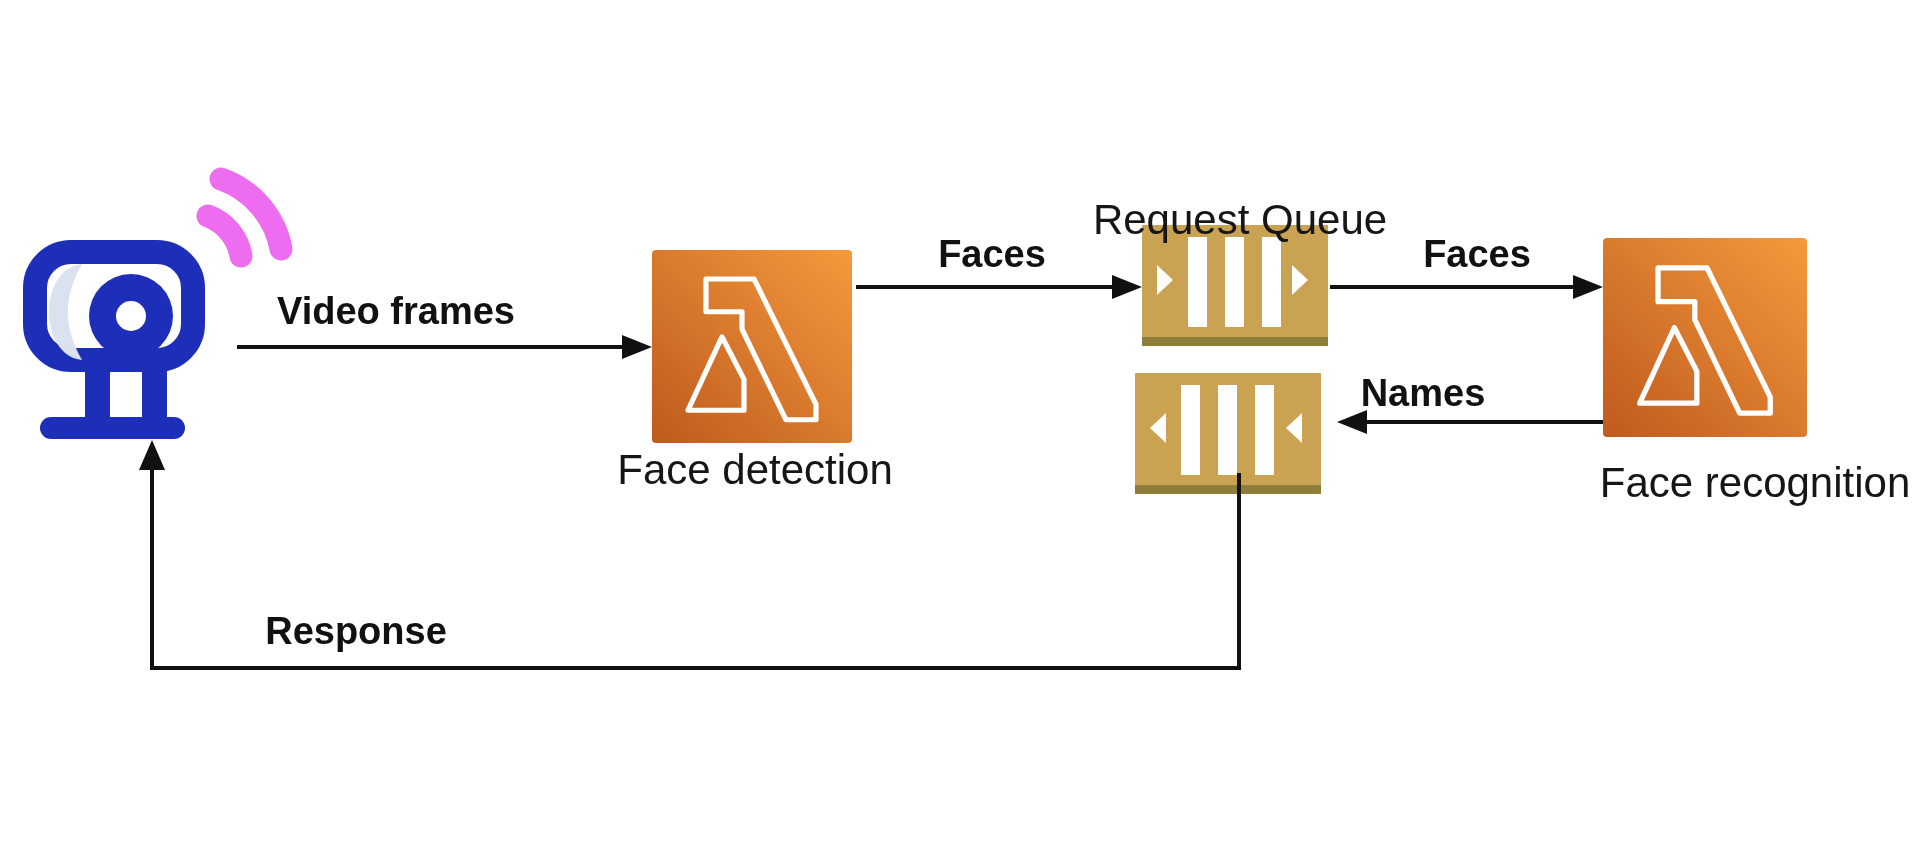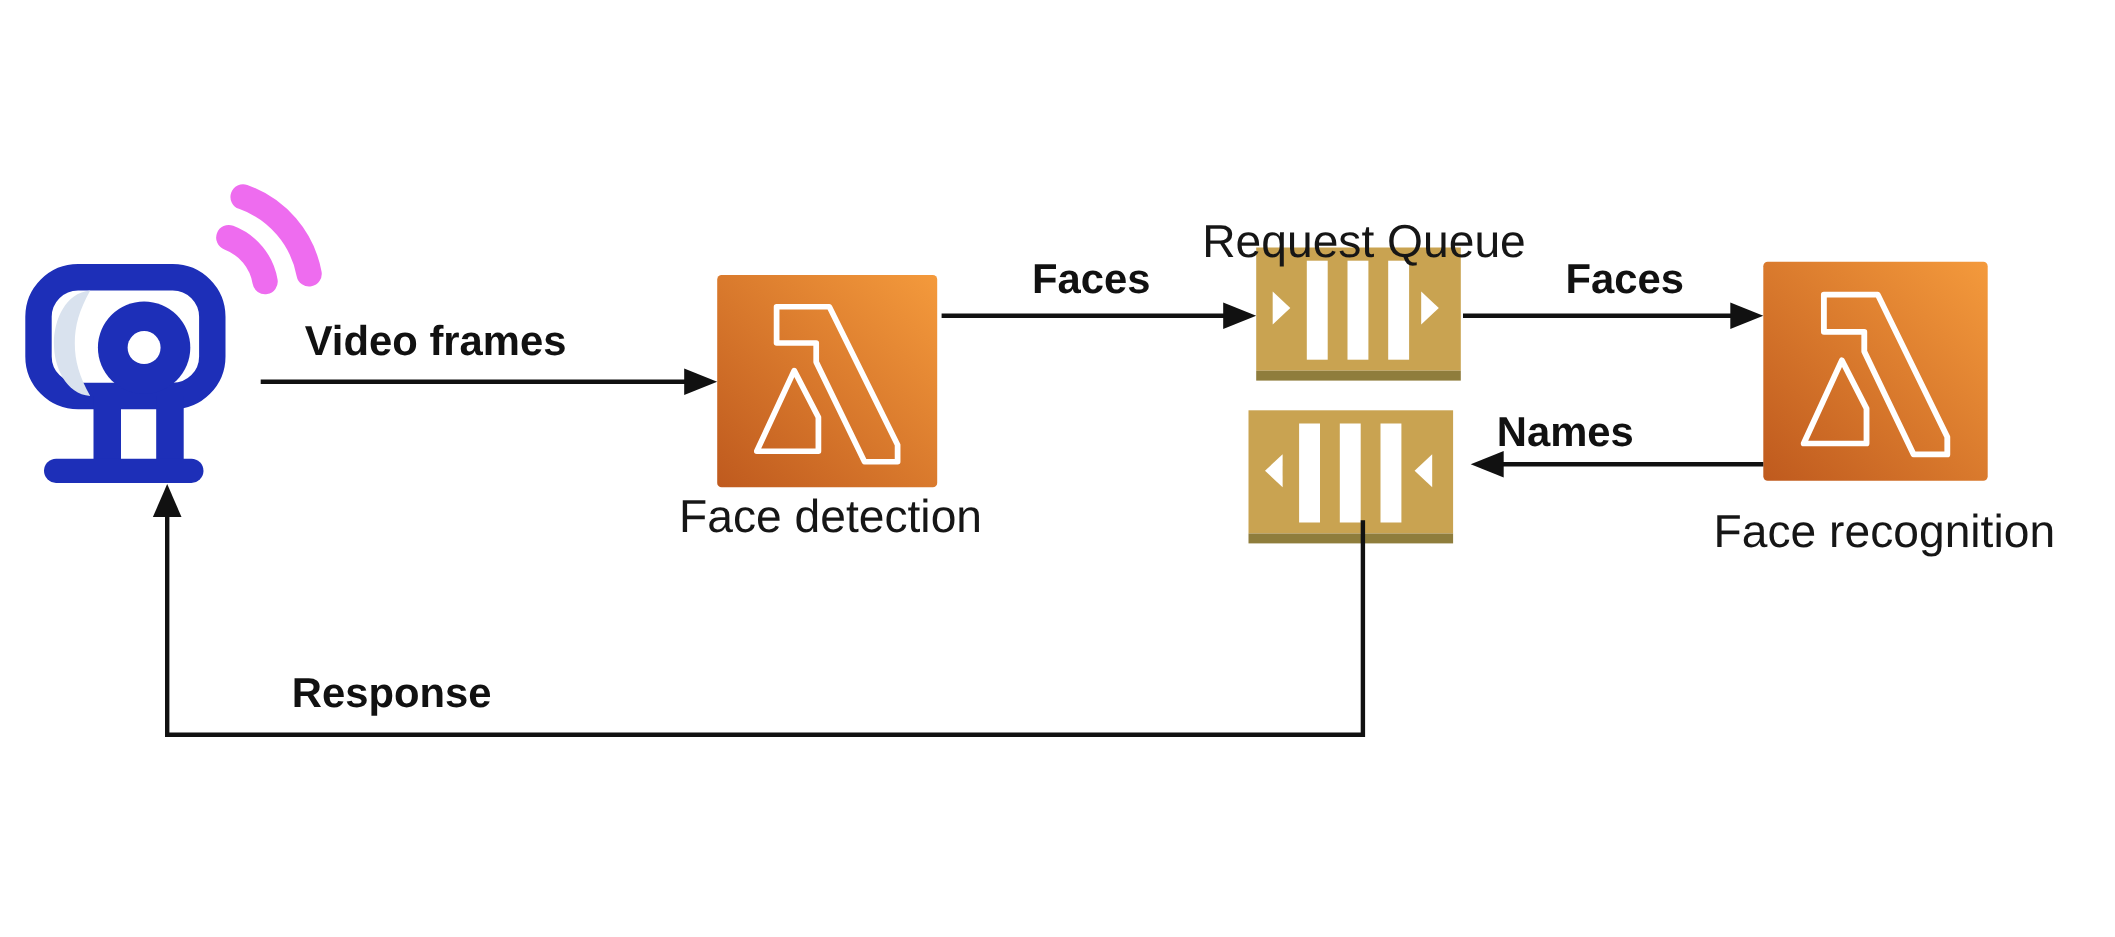--- a/index.html
+++ b/index.html
@@ -146,7 +146,7 @@
   <div class="label node-label" style="left:1240px; top:169px;margin-top:28px;">Request Queue</div>
 
 
-  <div class="label node-label" style="left:1713px; top:460px;">Face recognition</div>
+  <div class="label node-label" style="left:1755px; top:460px;">Face recognition</div>
 
 </div>
 

